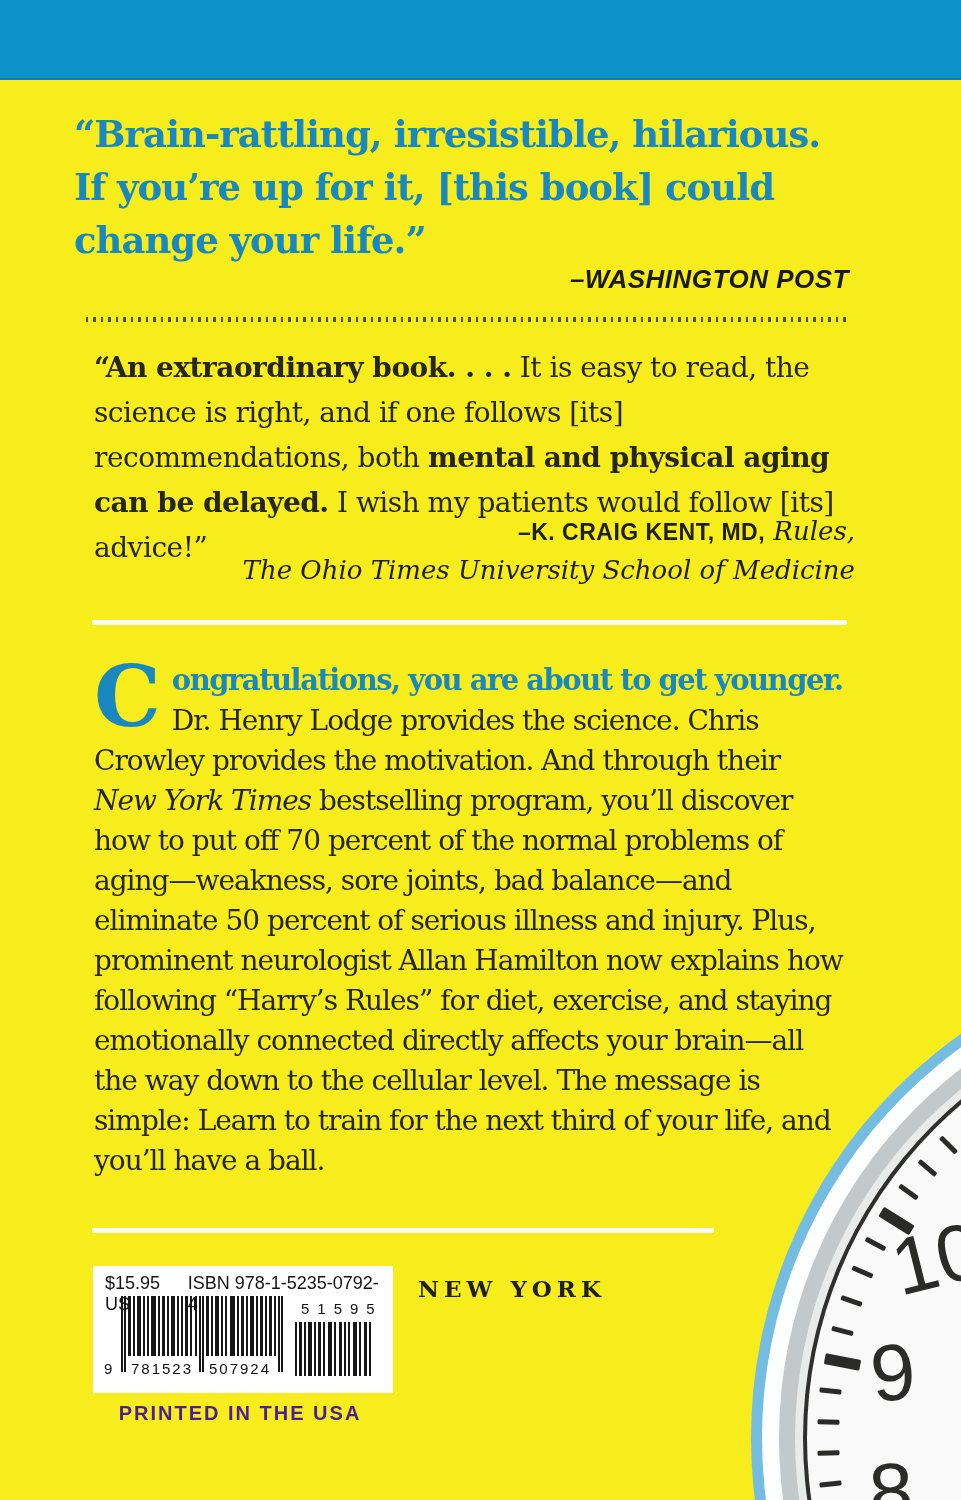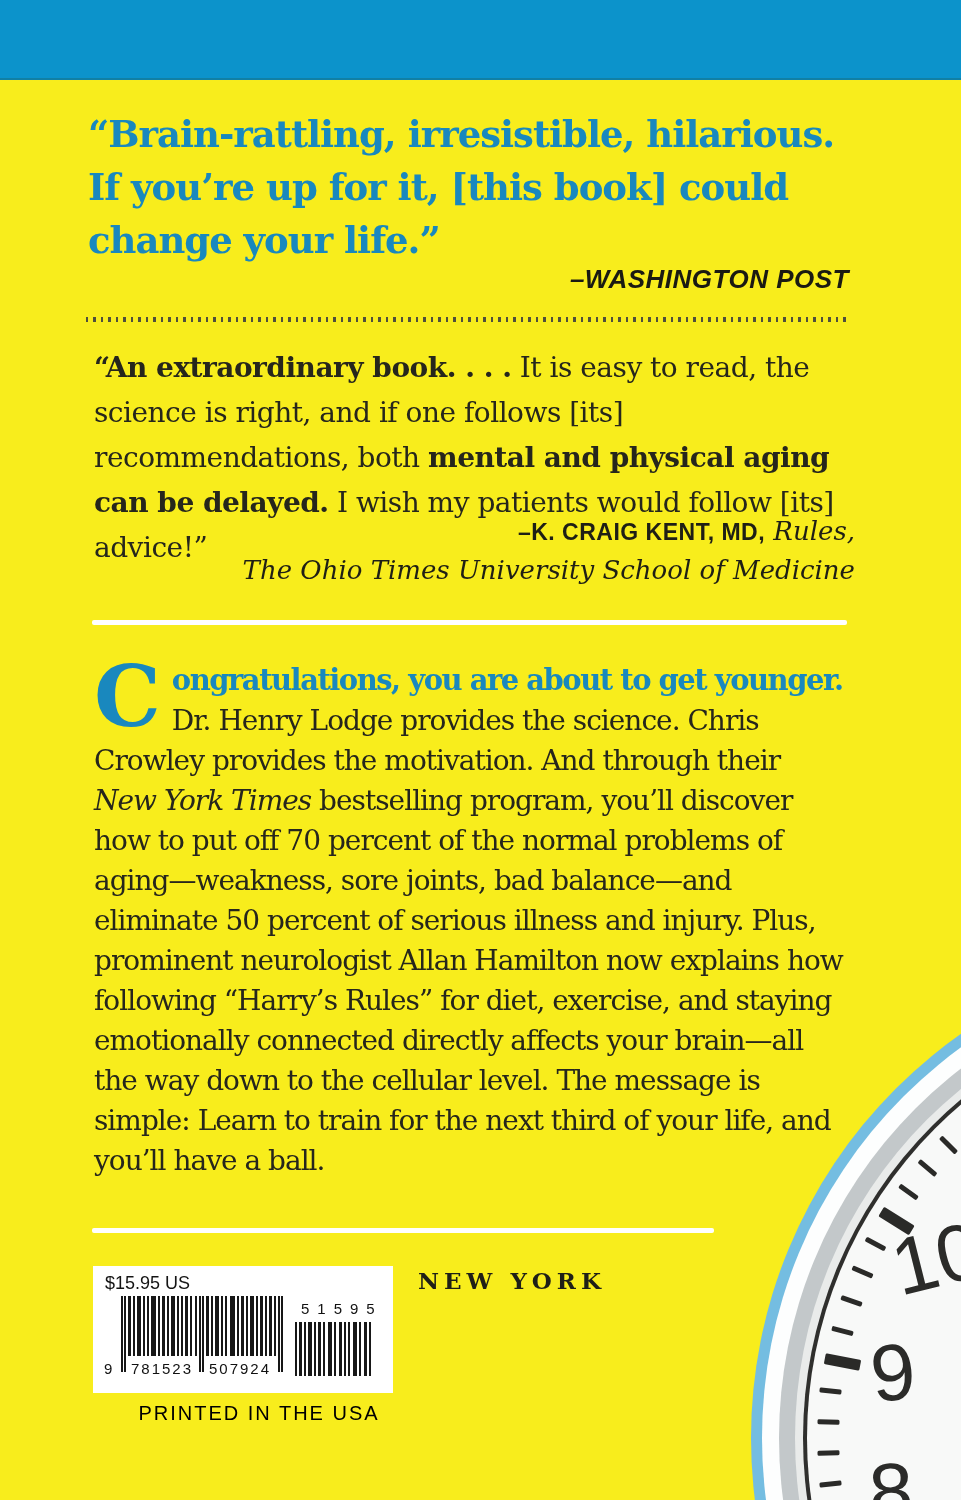--- a/index.html
+++ b/index.html
@@ -11,7 +11,7 @@
   .top-band{position:absolute;left:0;top:0;width:961px;height:78px;
     background:#0C93CB;border-bottom:2px solid rgba(25,95,95,.35);}
   
-  .q1-text{position:absolute;left:88px;top:108px;width:816px;margin:0;
+  .q1-text{position:absolute;left:74px;top:108px;width:816px;margin:0;
     white-space:pre-line;color:#1988BE;font-weight:bold;
     font-size:37px;line-height:53px;letter-spacing:-1px;}
   .q1-attr{position:absolute;right:112px;top:264px;margin:0;

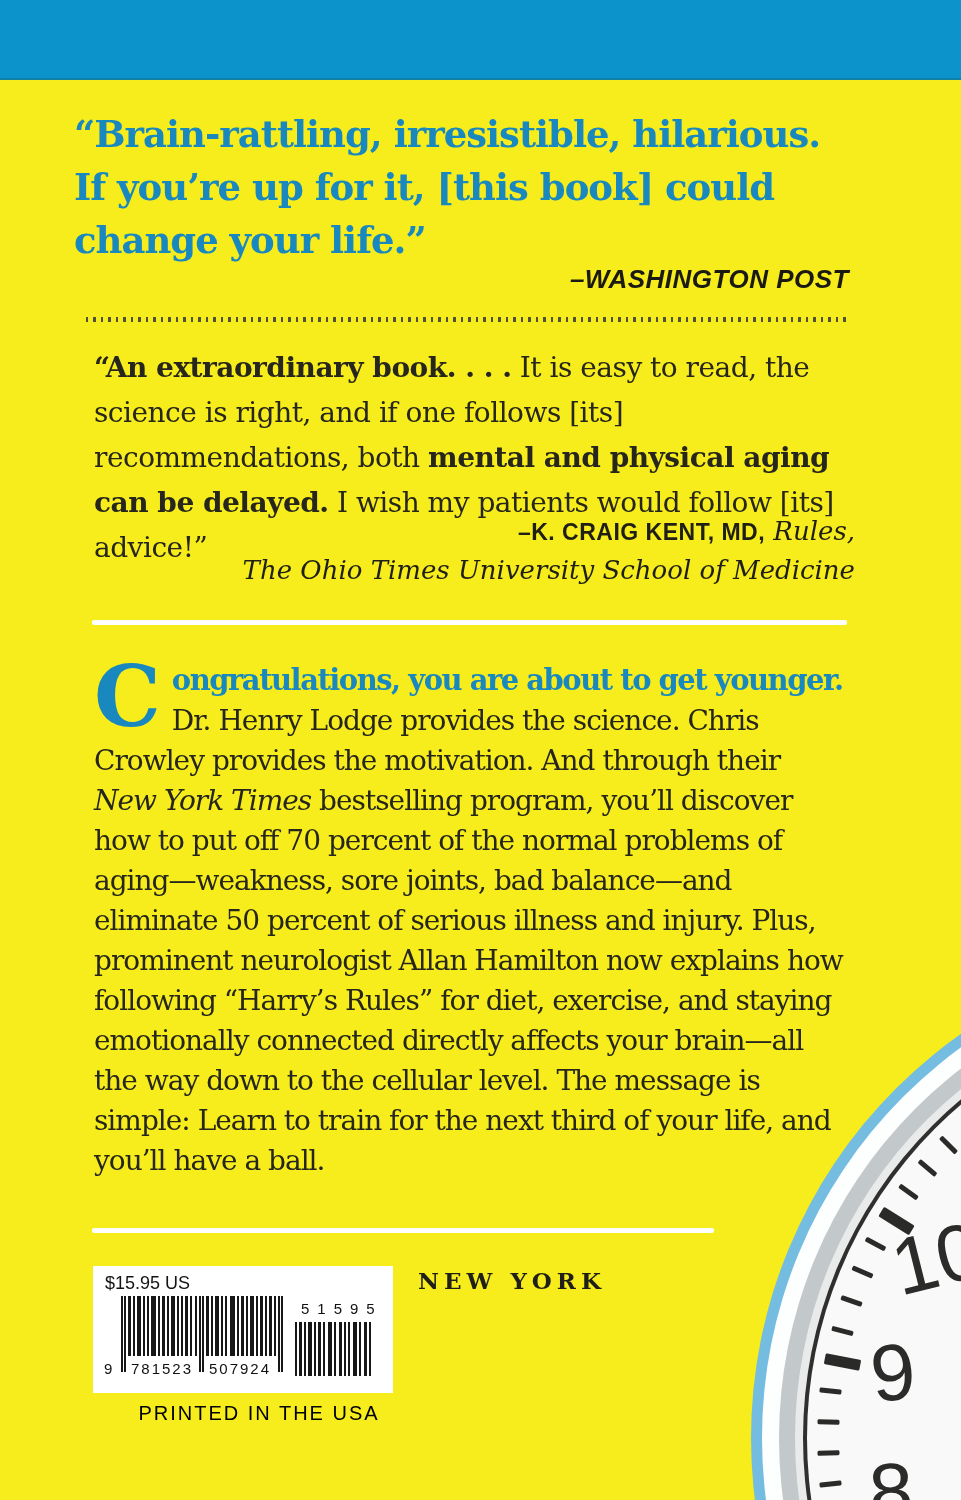--- a/index.html
+++ b/index.html
@@ -138,6 +138,7 @@
 <div class="barcode-box">
   <div class="bc-top">
     <span>$15.95 US</span>
+    <span>ISBN 978-1-5235-0792-4</span>
   </div>
   <div class="ean">
     <div id="ean-bars">

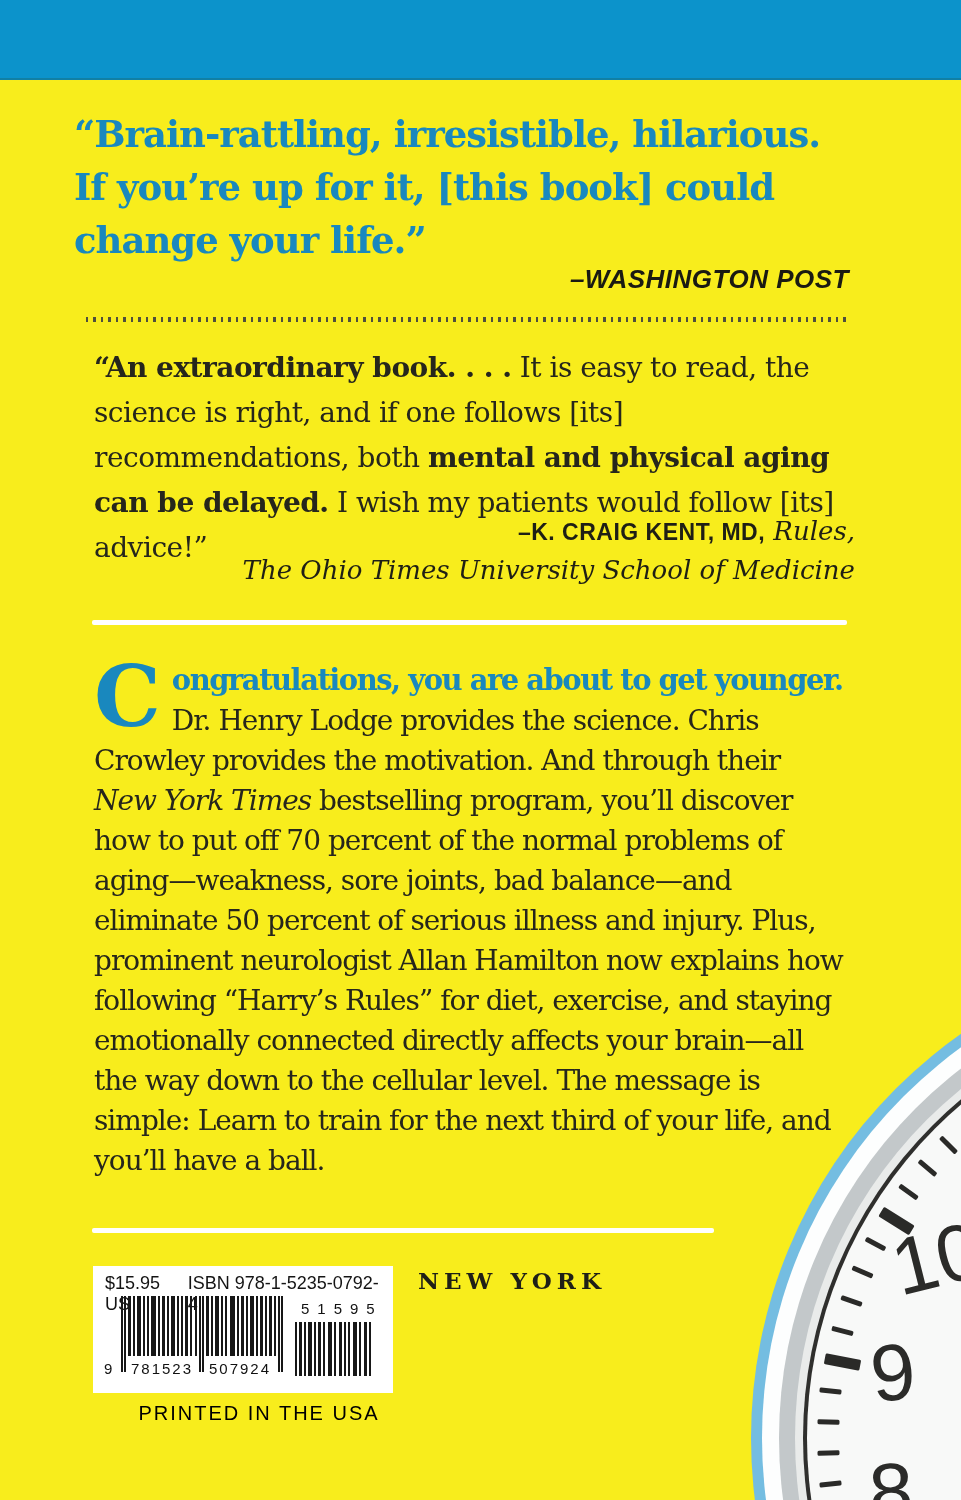--- a/index.html
+++ b/index.html
@@ -76,7 +76,7 @@
   
   .publisher{position:absolute;left:418px;top:1258px;color:#1F1F17;}
   .pub-name{font-size:30px;}
-  .pub-city{font-size:23px;font-weight:bold;letter-spacing:5px;margin-top:9px;}
+  .pub-city{font-size:23px;font-weight:bold;letter-spacing:5px;margin-top:17px;}
   .pub-url1{font-family:"Liberation Sans",sans-serif;font-weight:bold;
     font-size:21px;margin-top:21px;letter-spacing:.5px;}
   .pub-url2{font-family:"Liberation Sans",sans-serif;font-weight:bold;

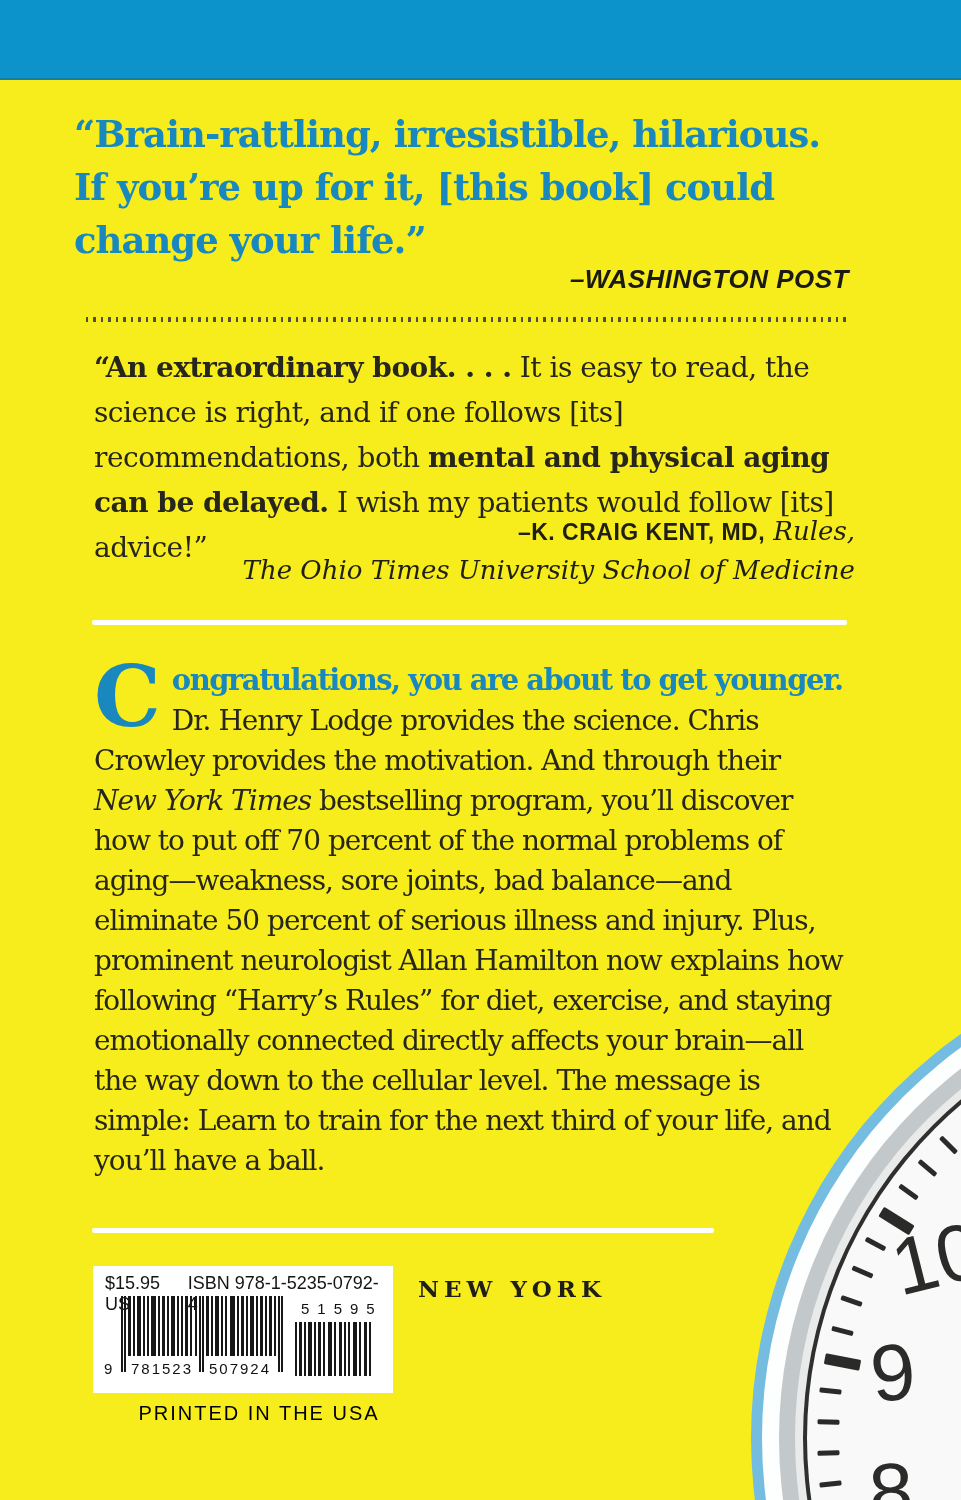--- a/index.html
+++ b/index.html
@@ -71,8 +71,8 @@
   .supp-digits{font-family:"Liberation Sans",sans-serif;font-size:15px;
     letter-spacing:8px;color:#111;text-align:center;margin-left:6px;}
   #supp-bars{position:relative;margin-top:5px;height:54px;}
-  .printed{position:absolute;left:109px;top:1402px;width:300px;text-align:center;
-    font-family:"Liberation Sans",sans-serif;font-size:20px;letter-spacing:2px;color:#000000;}
+  .printed{position:absolute;left:90px;top:1402px;width:300px;text-align:center;
+    font-family:"Liberation Sans",sans-serif;font-size:20px;letter-spacing:2px;color:#4c1d95;font-weight:bold;}
   
   .publisher{position:absolute;left:418px;top:1258px;color:#1F1F17;}
   .pub-name{font-size:30px;}

